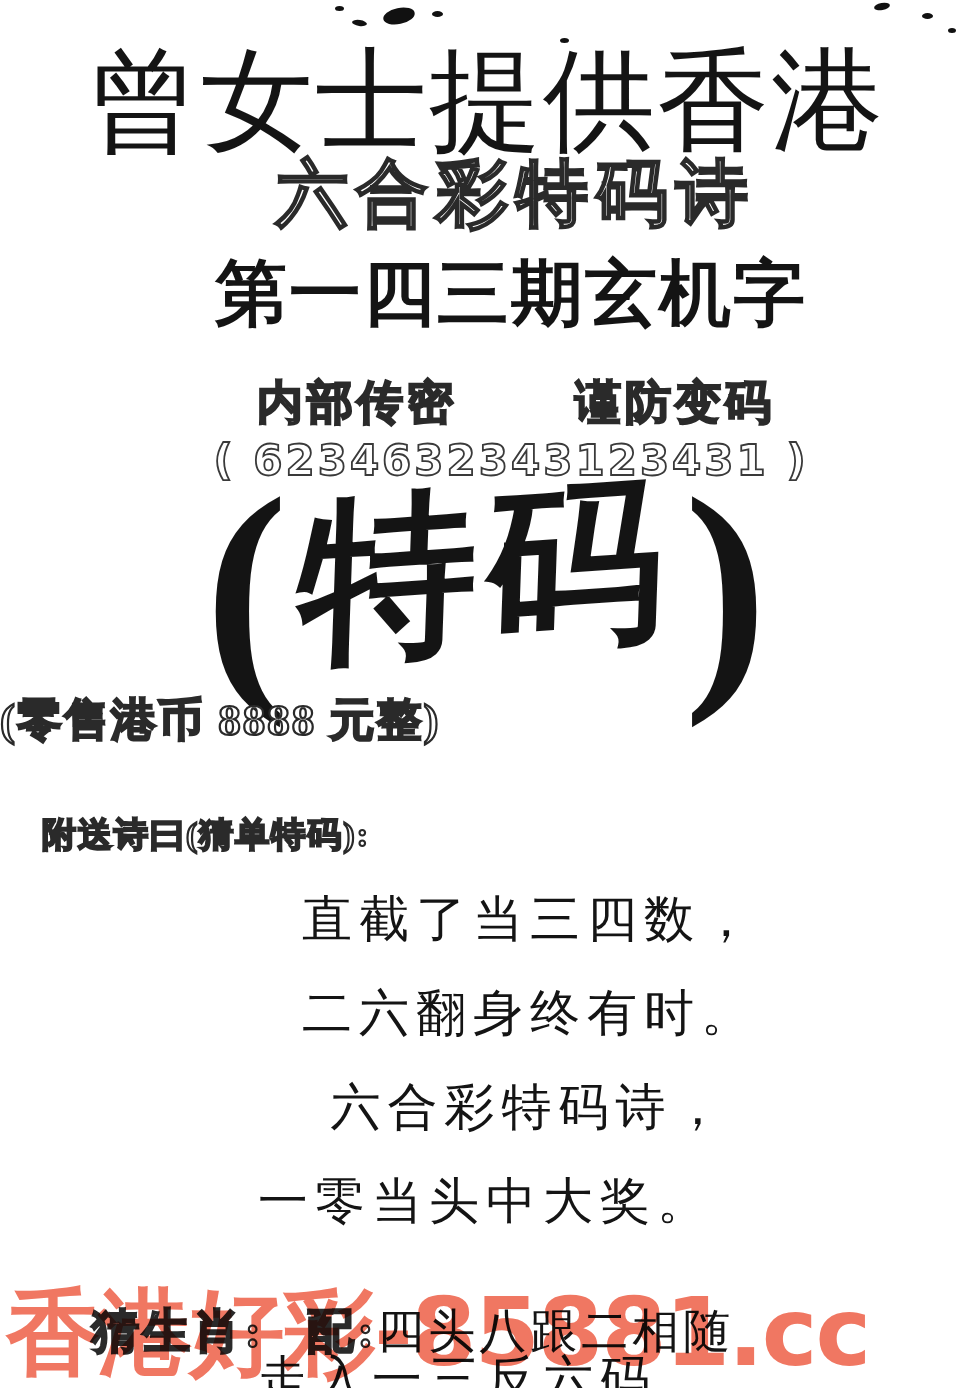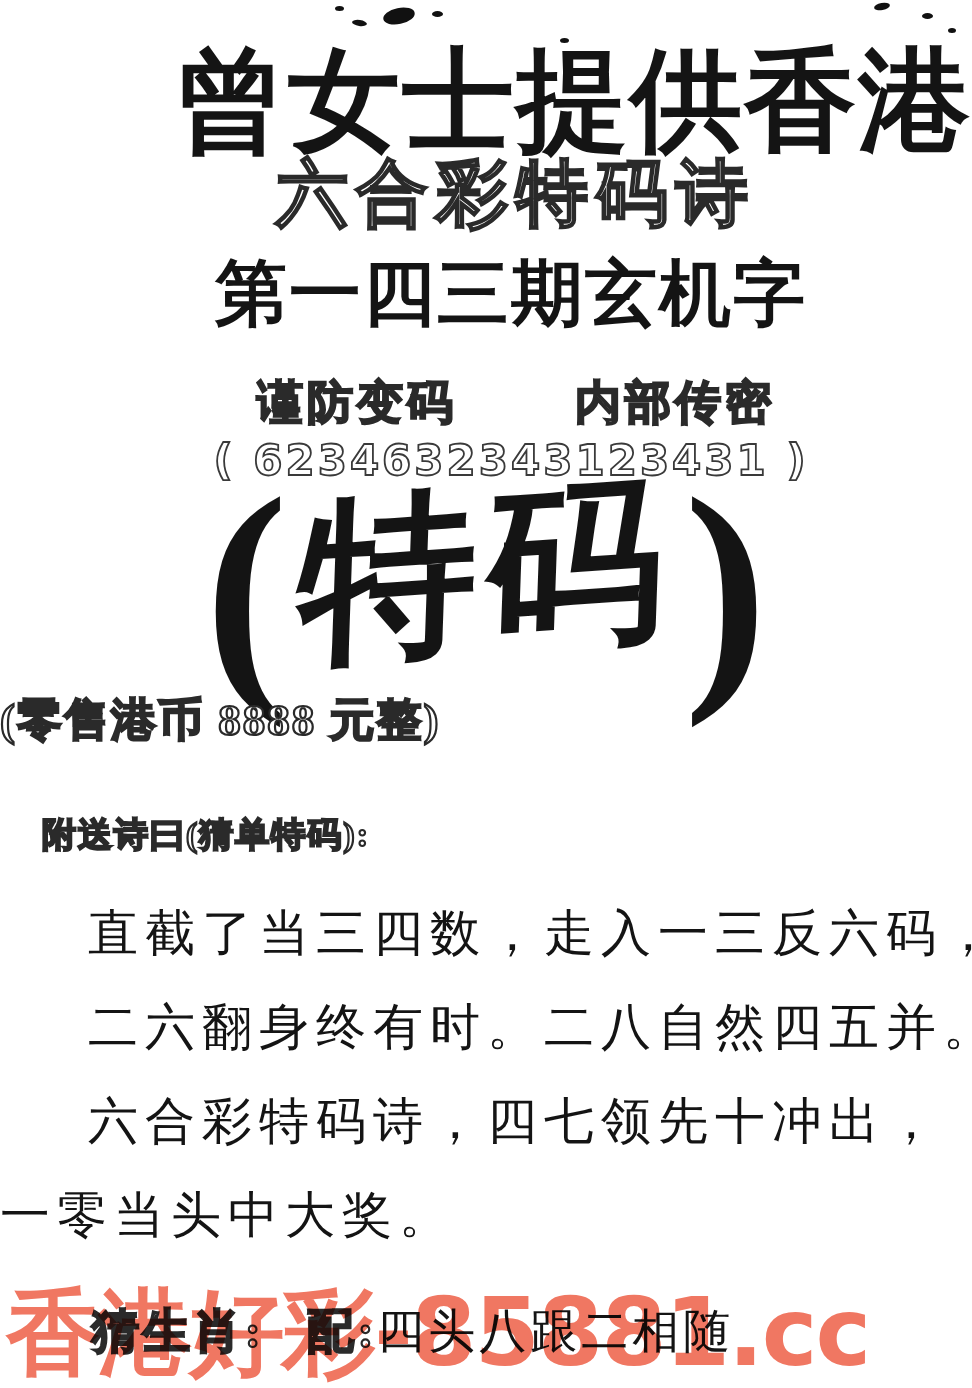--- a/index.html
+++ b/index.html
@@ -28,8 +28,8 @@
   }
   .title1 {
     position:absolute; top:26px; left:0; width:100%;
-    text-align:right;
-    font-size:112px; font-weight:bold; letter-spacing:2px;
+    text-align:center;
+    font-size:112px; font-weight:normal; letter-spacing:2px;
     white-space:nowrap;
   }
   .title2 {

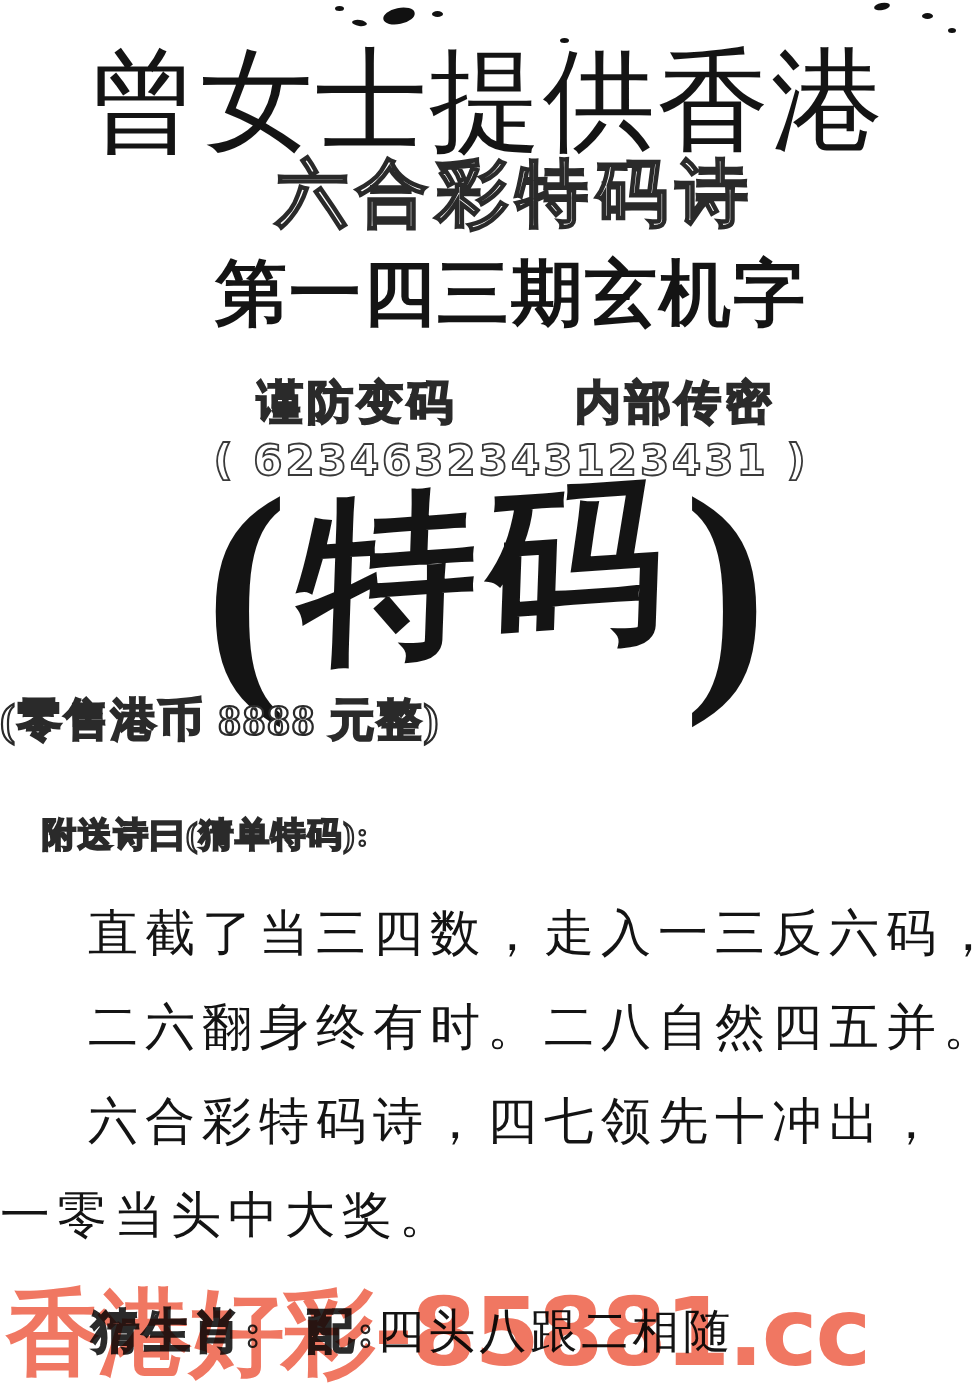--- a/index.html
+++ b/index.html
@@ -131,8 +131,8 @@
   <div class="title3 solid">第一四三期玄机字</div>
 
   <div class="secret-row">
+    <span class="outline">内部传密</span>
     <span class="outline">谨防变码</span>
-    <span class="outline">内部传密</span>
   </div>
 
   <div class="code-row outline-thin">( 6234632343123431 )</div>

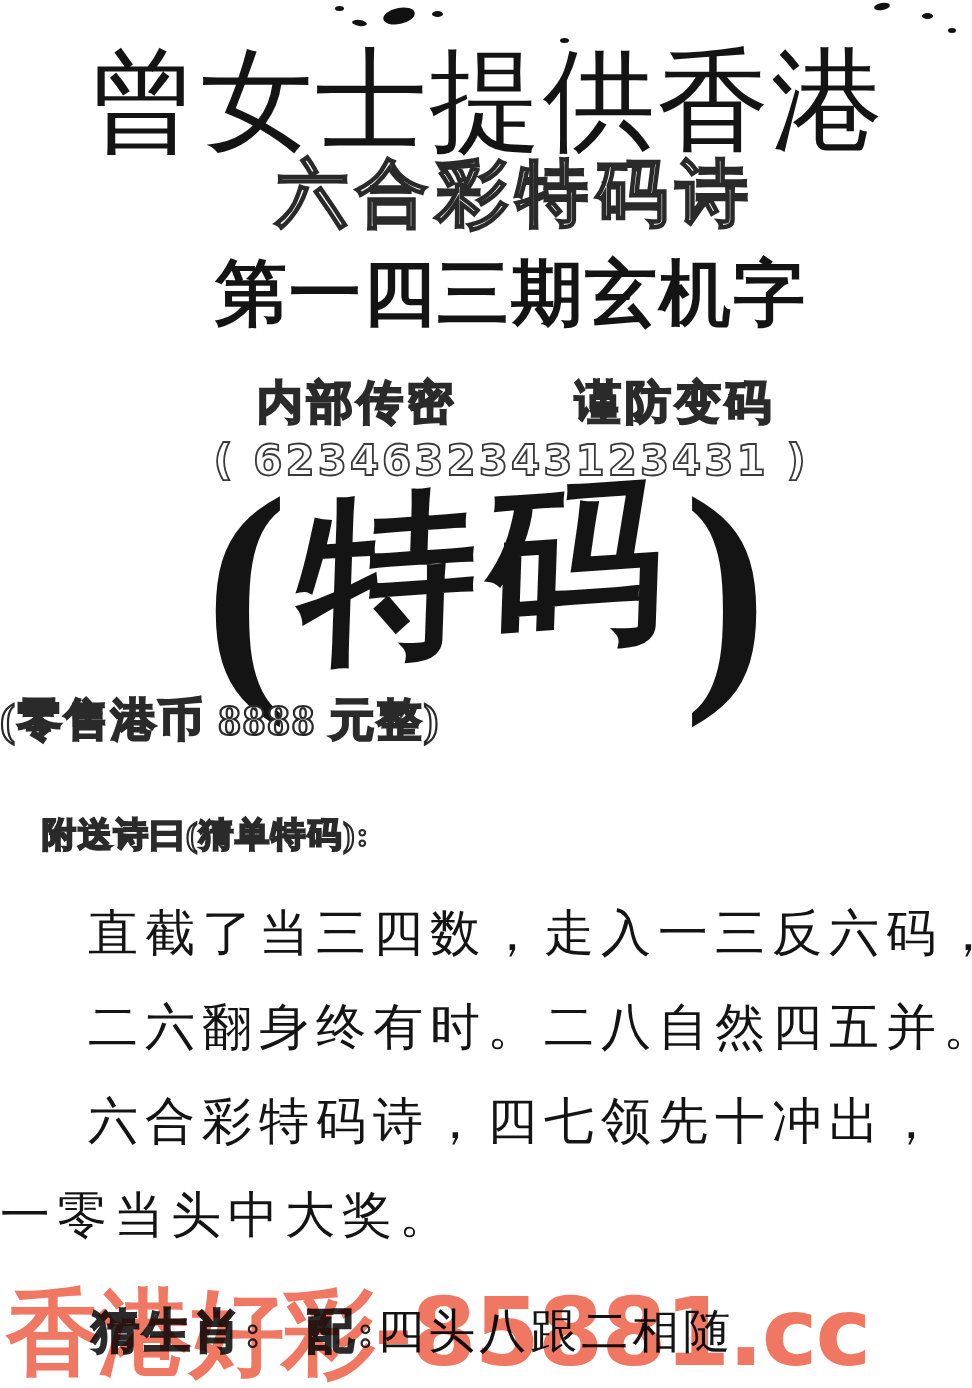--- a/index.html
+++ b/index.html
@@ -84,7 +84,7 @@
   .poem {
     position:absolute; top:886px; left:0; width:100%;
   }
-  .poem-row { display:flex; height:94px; align-items:center; }
+  .poem-row { display:flex; height:94px; align-items:center;flex-direction:column; }
   .poem-cell {
     font-size:50px; letter-spacing:7px; white-space:nowrap;
   }

